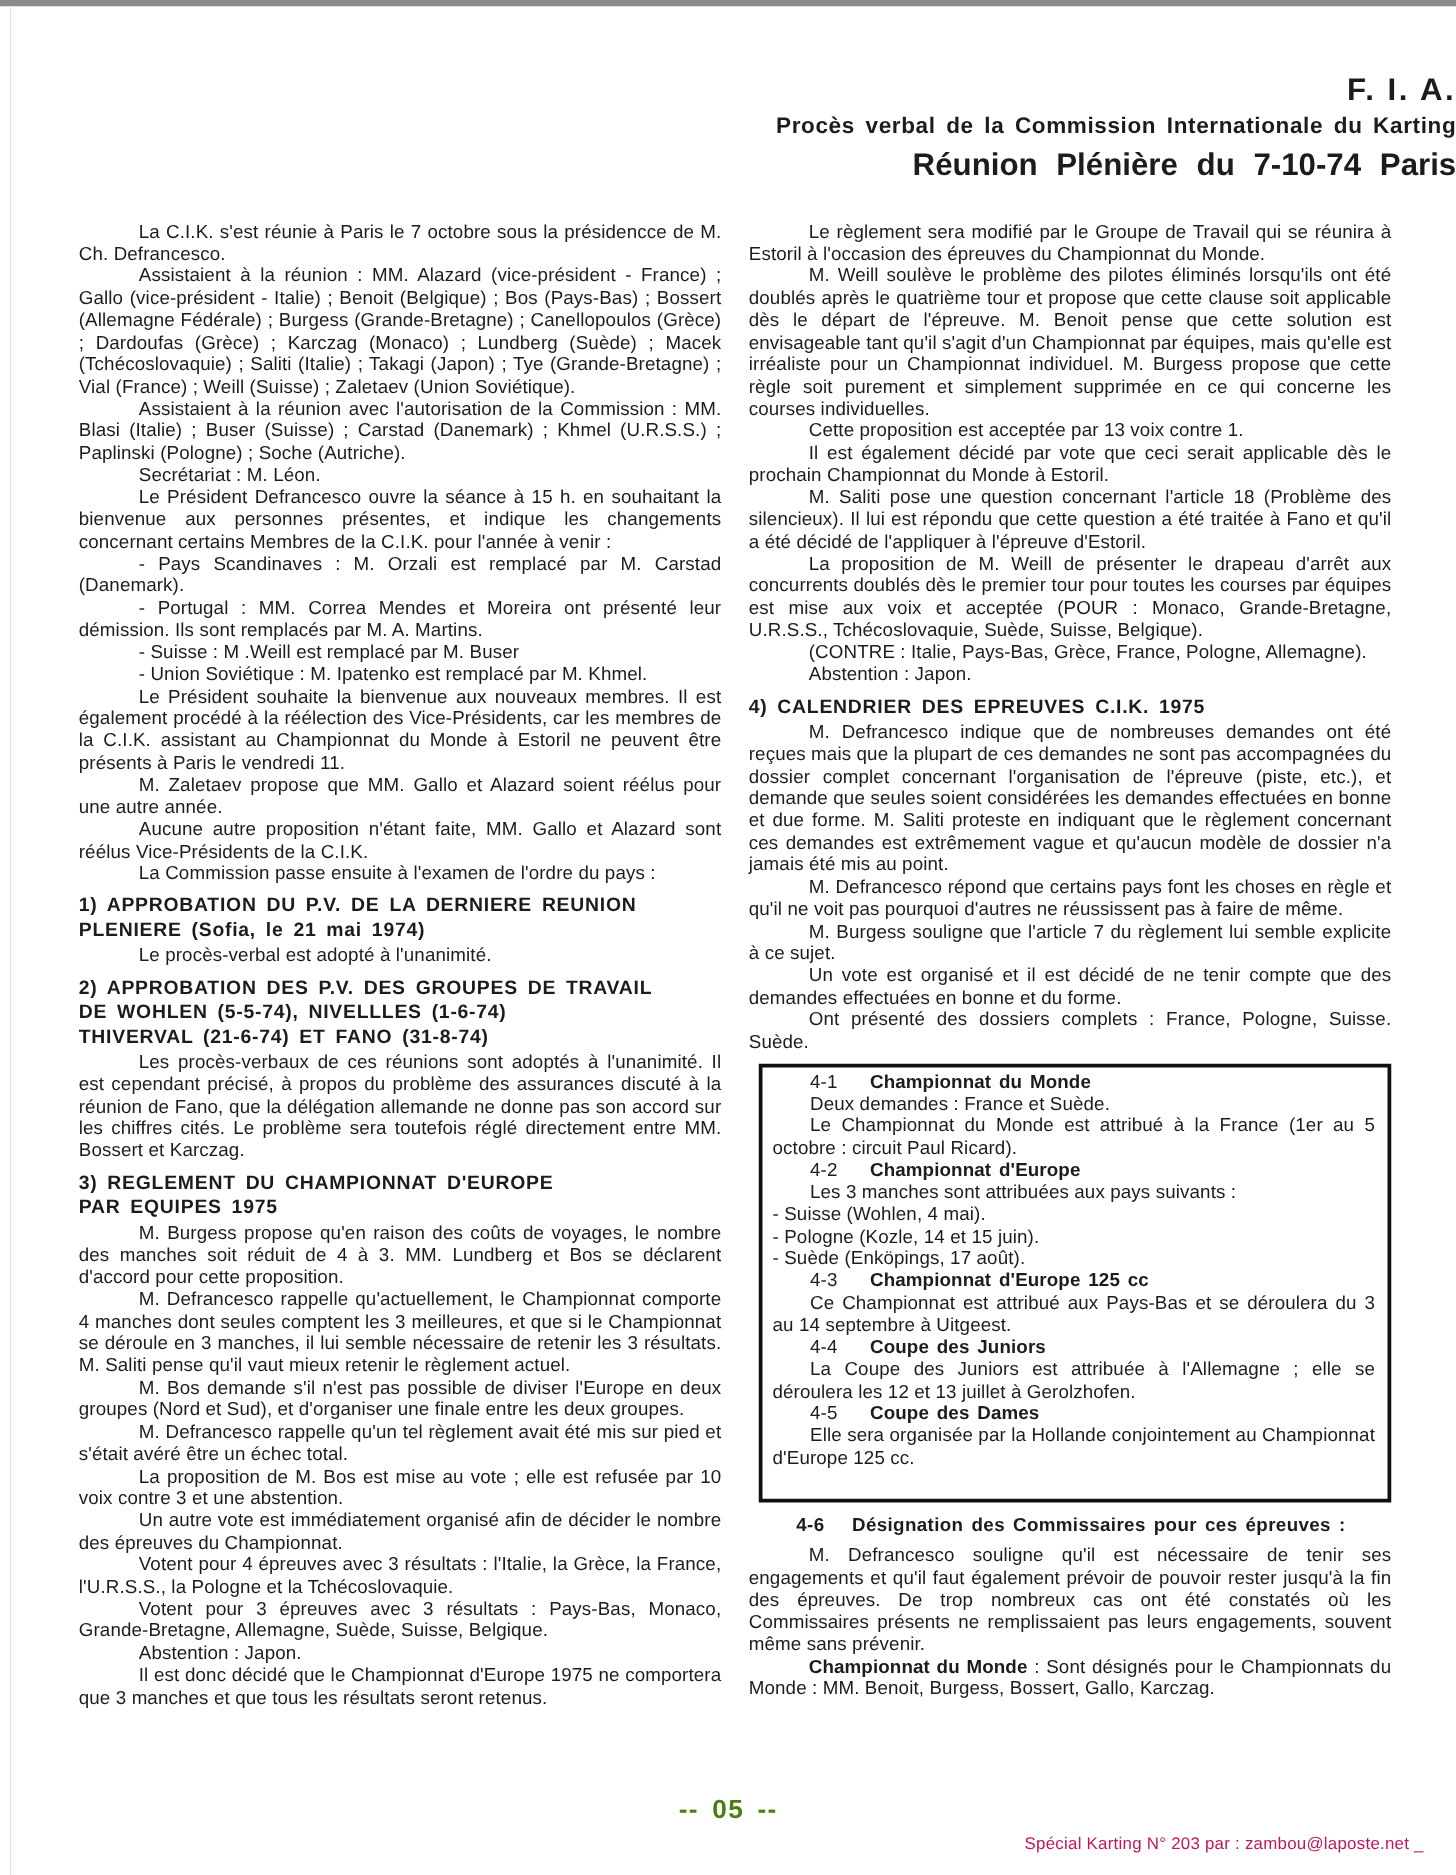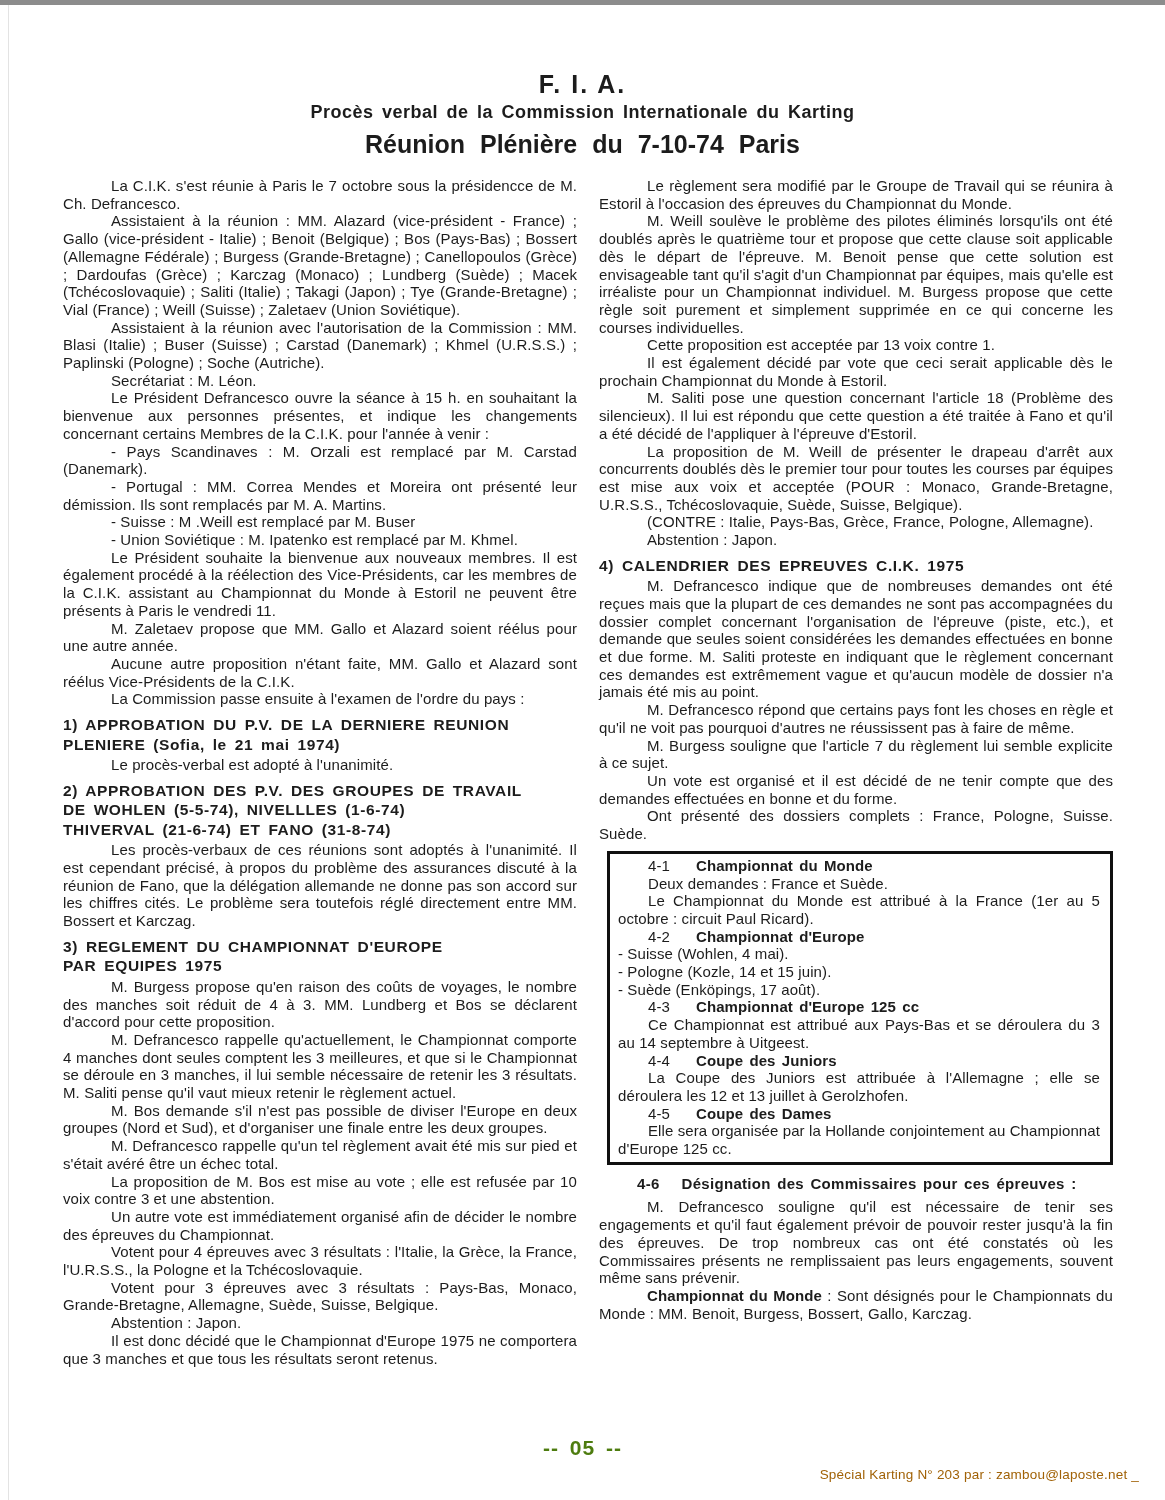--- a/index.html
+++ b/index.html
@@ -10,7 +10,7 @@
   .top-bar { position:absolute; top:0; left:0; width:1165px; height:5px; background:#8c8c8c; }
   .left-rule { position:absolute; top:5px; left:8px; width:1px; height:1495px; background:#e3e3e3; }
 
-  .title-block { position:absolute; top:70px; left:0; width:1165px; text-align:center; font-weight:bold; }
+  .title-block { position:absolute; top:58px; left:0; width:1165px; text-align:right; font-weight:bold; }
   .title1 { font-size:25px; letter-spacing:2px; }
   .title2 { font-size:18px; margin-top:3px; letter-spacing:0.5px; word-spacing:3px; }
   .title3 { font-size:25px; margin-top:7px; word-spacing:8px; }

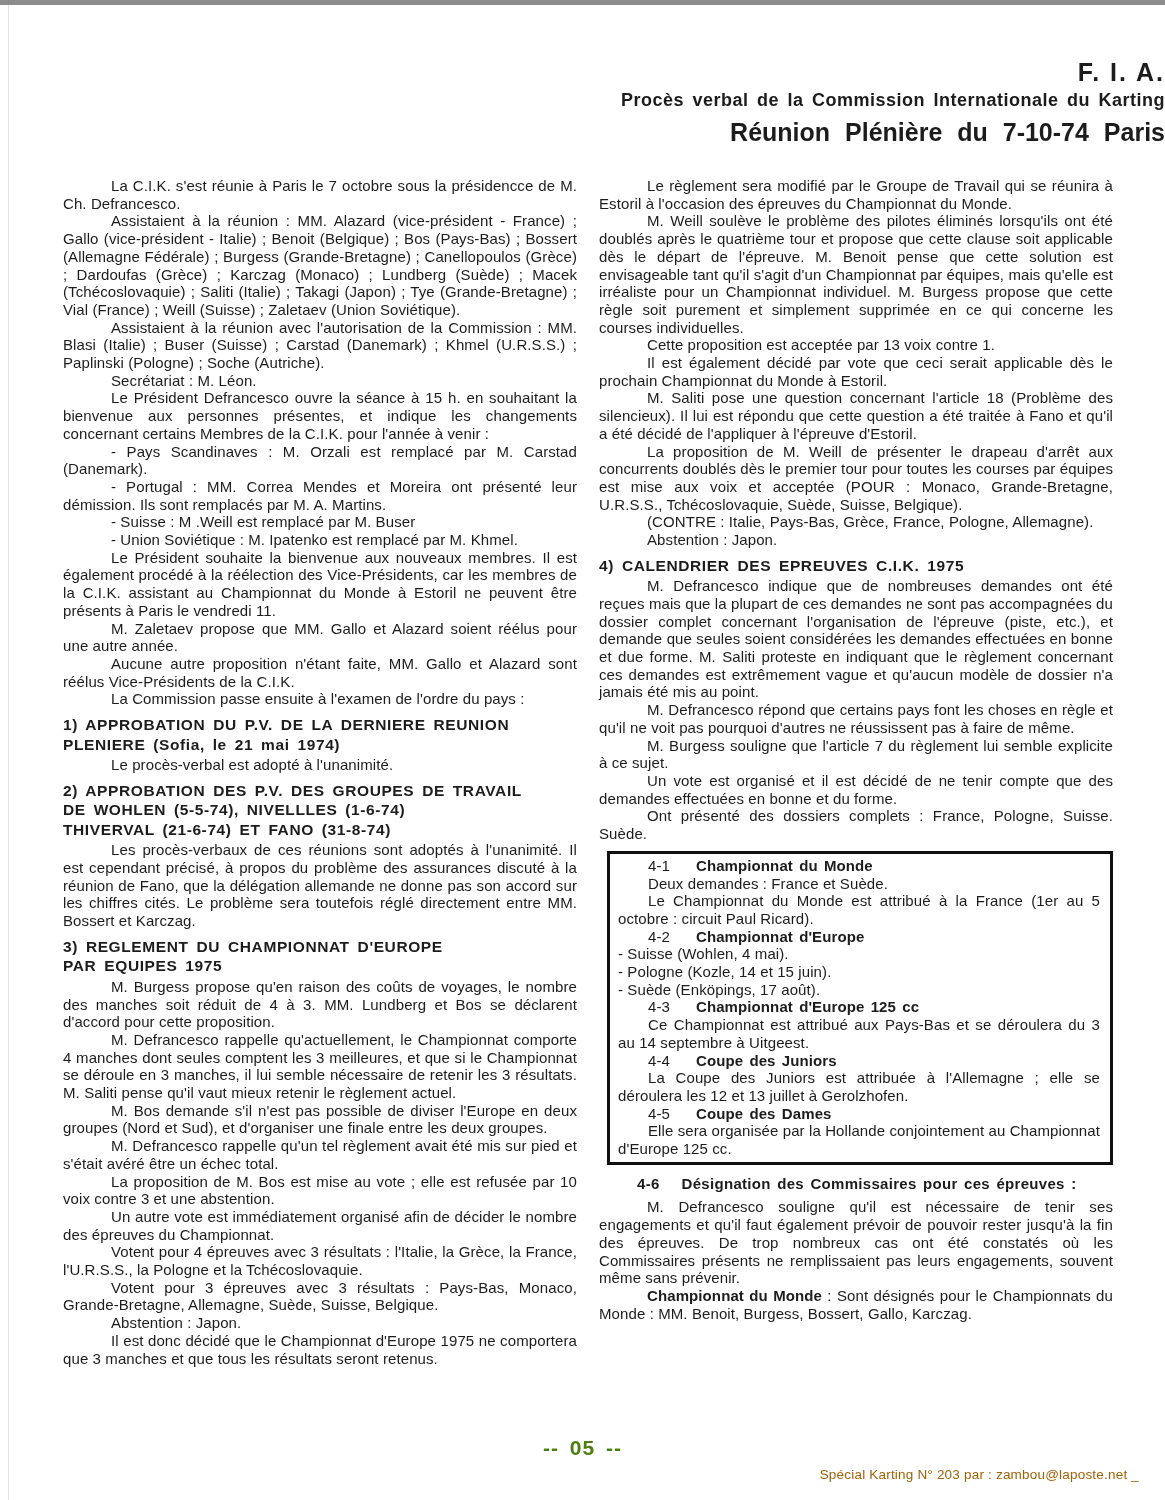--- a/index.html
+++ b/index.html
@@ -24,7 +24,7 @@
   }
   .nh { margin:10px 0 6px 0; text-indent:38px; font-weight:bold; letter-spacing:0.3px; word-spacing:2px; }
   .nh .num { font-weight:bold; margin-right:22px; }
-  .box { border:3px solid #101010; margin:8px 0 0 8px; padding:3px 10px 4px 8px; }
+  .box { border:3px solid #101010; margin:8px 0 0 8px; padding:3px 10px 24px 8px; }
   .box p { text-indent:30px; }
   .box .box-heading { font-weight:bold; margin:0 0 0 30px; word-spacing:2px; text-align:left; }
   .box .box-heading .num { font-weight:normal; margin-right:26px; }

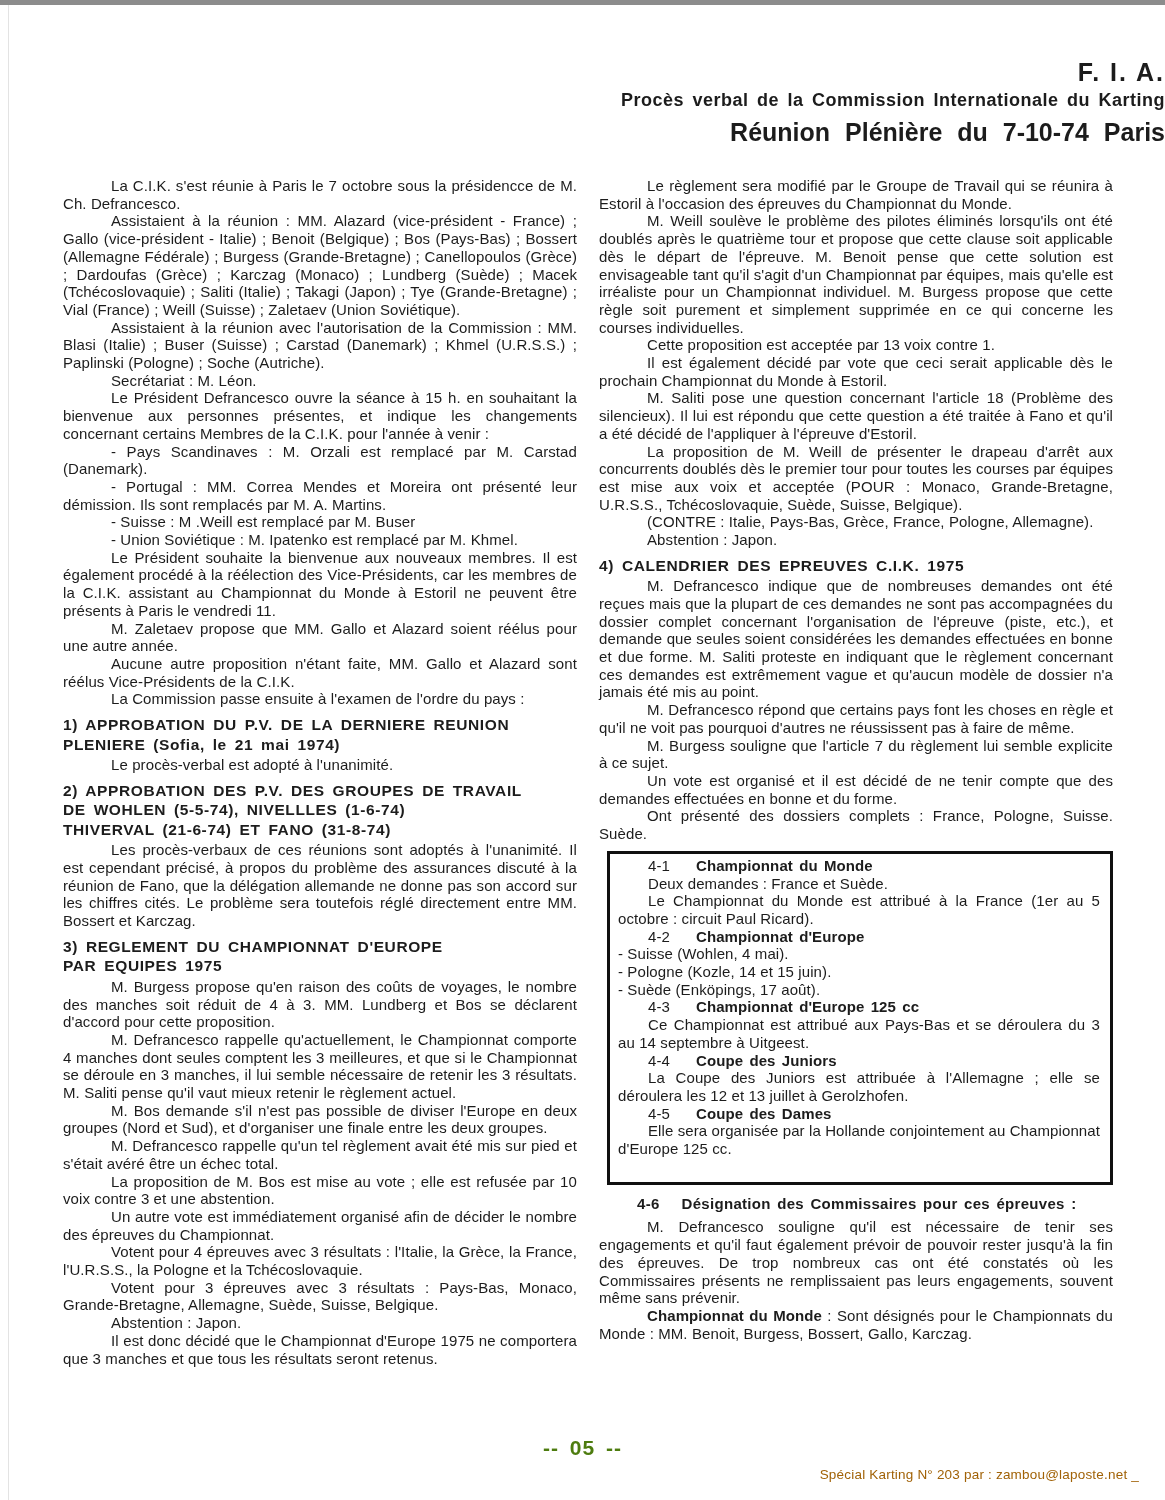--- a/index.html
+++ b/index.html
@@ -101,6 +101,7 @@
         <p>Deux demandes : France et Suède.</p>
         <p>Le Championnat du Monde est attribué à la France (1er au 5 octobre : circuit Paul Ricard).</p>
         <div class="box-heading"><span class="num">4-2</span><span>Championnat d'Europe</span></div>
+        <p>Les 3 manches sont attribuées aux pays suivants :</p>
         <div class="list-item">- Suisse (Wohlen, 4 mai).</div>
         <div class="list-item">- Pologne (Kozle, 14 et 15 juin).</div>
         <div class="list-item">- Suède (Enköpings, 17 août).</div>

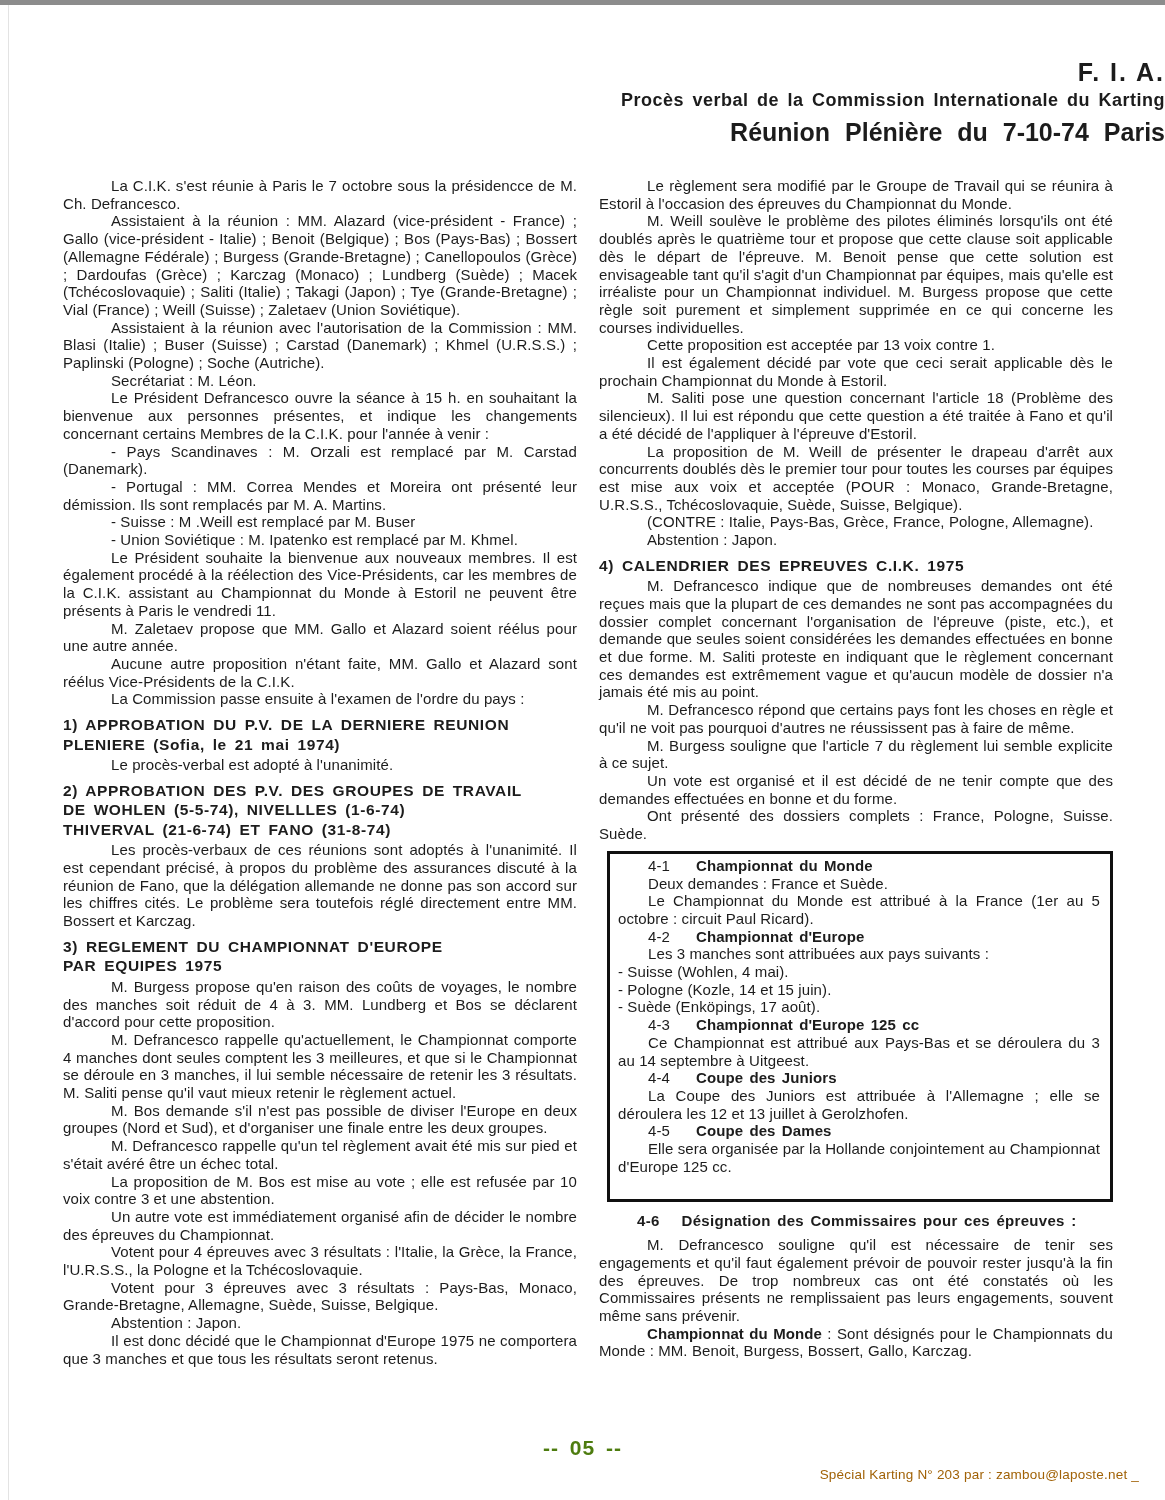--- a/index.html
+++ b/index.html
@@ -119,6 +119,6 @@
 </div>
 
 <div class="page-number" style="color: #4d7c0f;">-- 05 --</div>
-<div class="footer-line" style="color: #a16207;">Spécial Karting N° 203 par :  zambou@laposte.net  _</div>
+<div class="footer-line" style="color: #be185d;">Spécial Karting N° 203 par :  zambou@laposte.net  _</div>
 
 </body></html>

